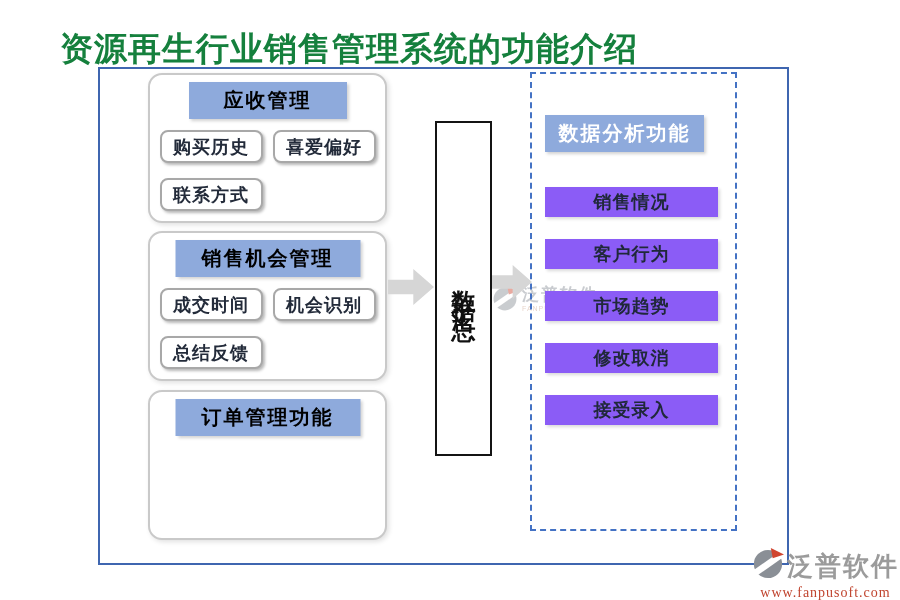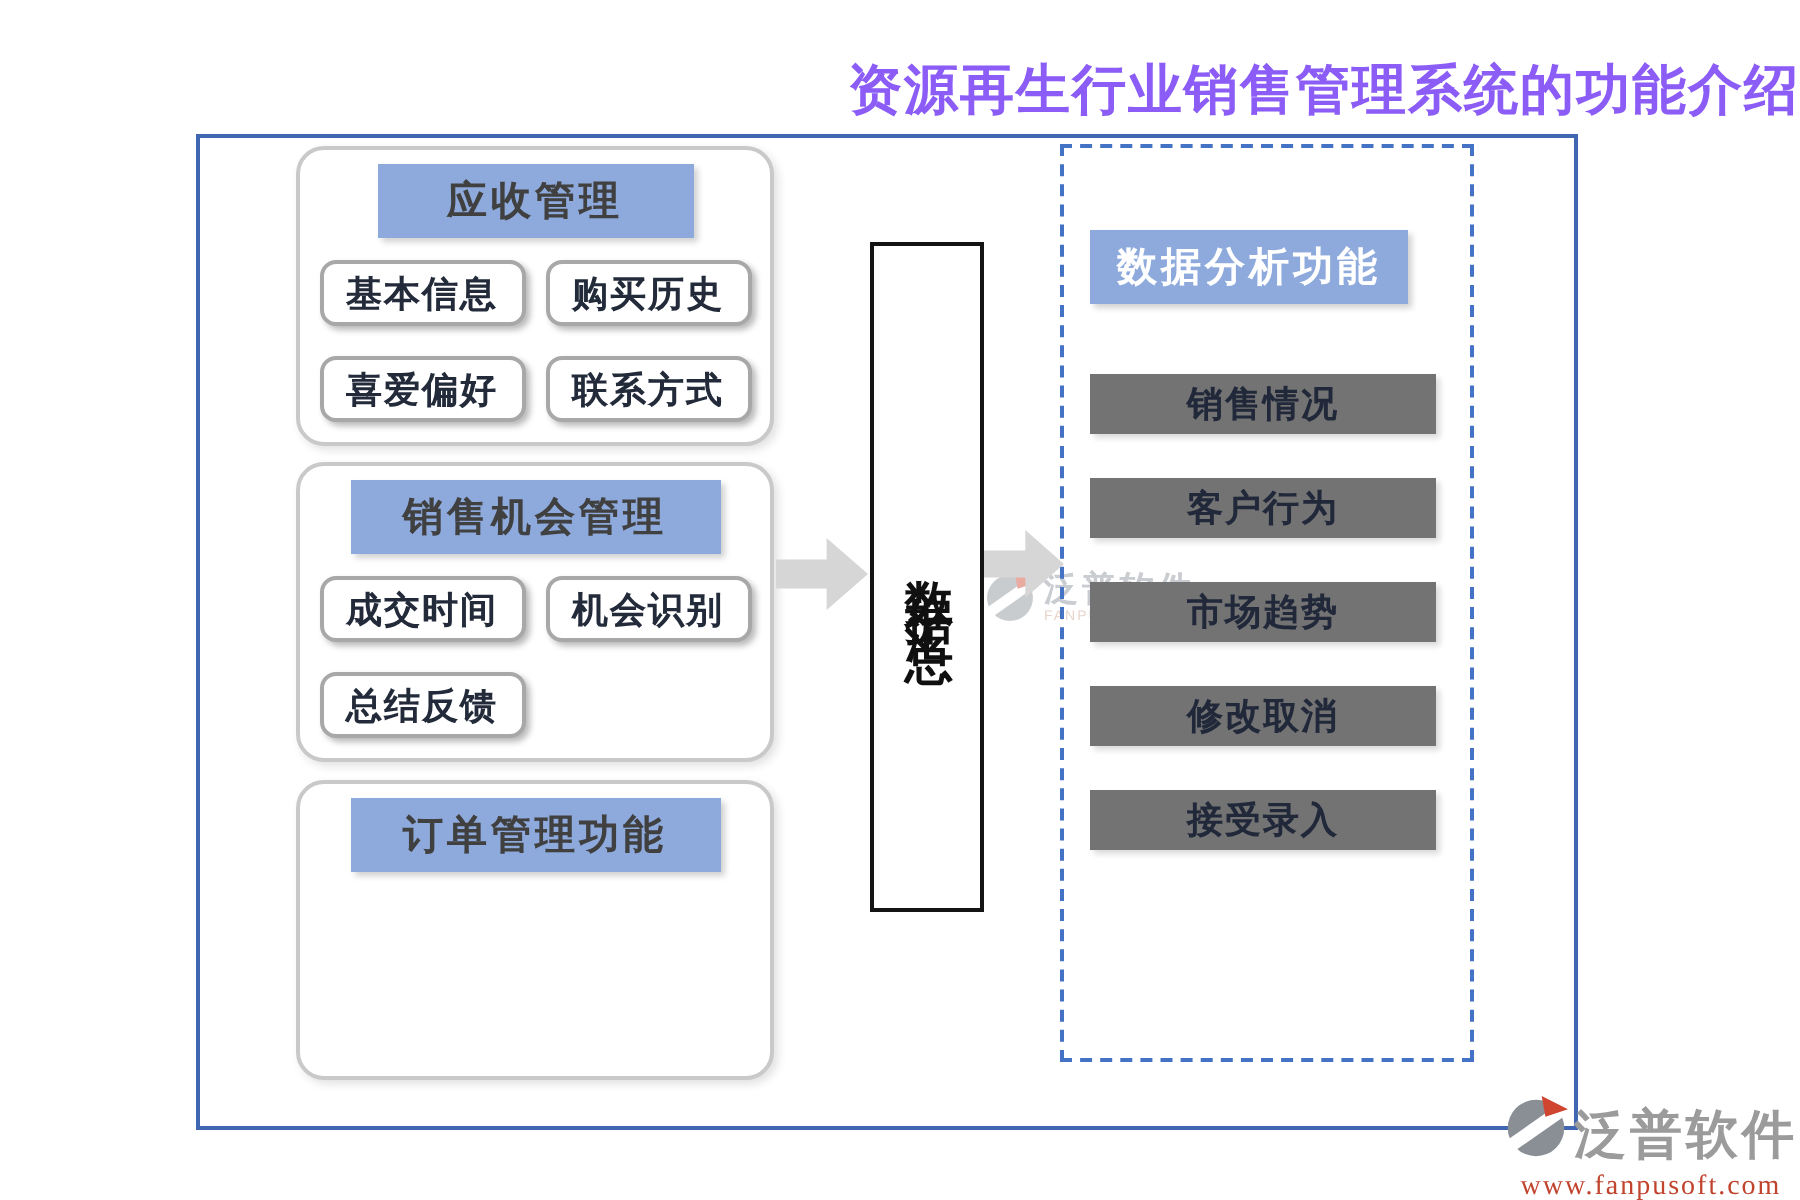--- a/index.html
+++ b/index.html
@@ -12,8 +12,8 @@
 
   
   .page-title{
-    left:60px;top:27px;width:840px;text-align:right;
-    font-size:27px;font-weight:bold;color:#8b5cf6;letter-spacing:1px;
+    left:60px;top:27px;width:840px;text-align:left;
+    font-size:33px;font-weight:bold;color:#15803d;letter-spacing:1px;
   }
 
   

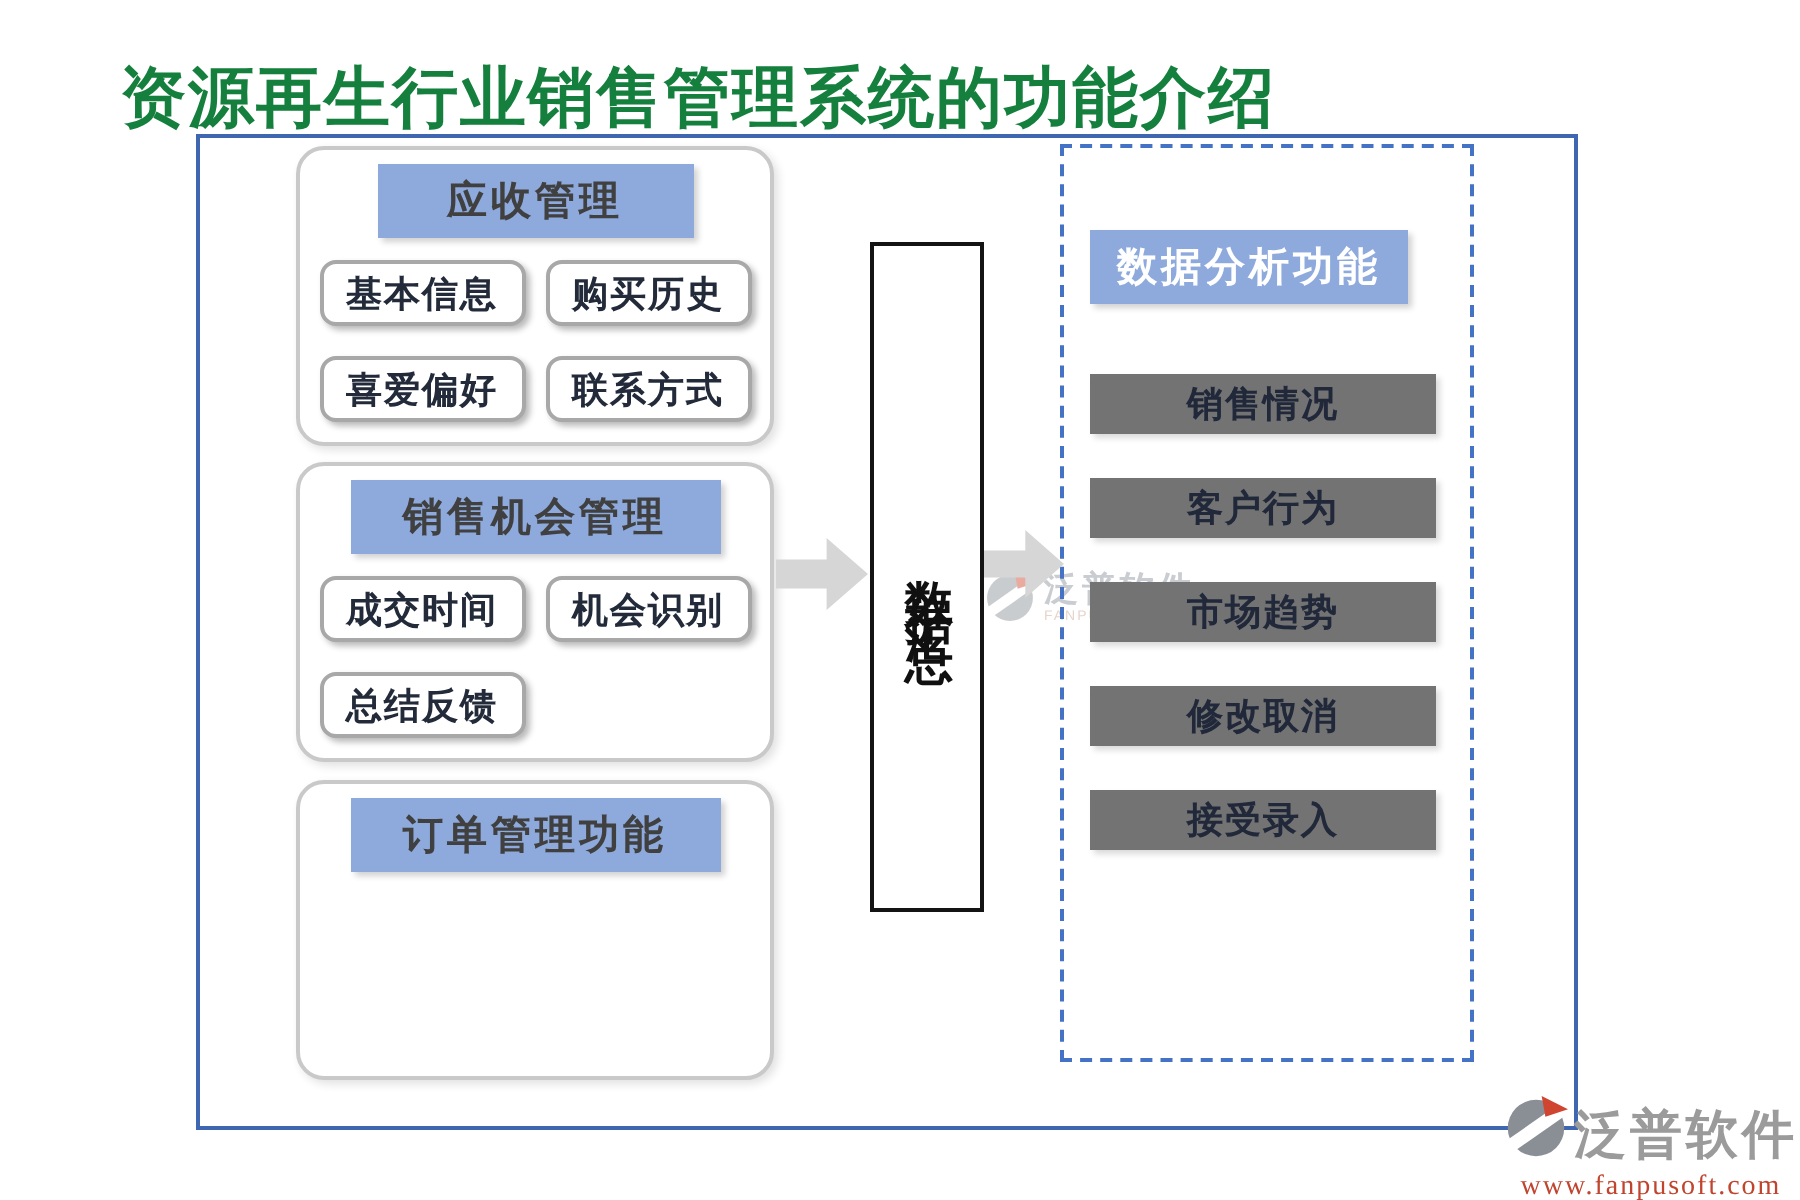--- a/index.html
+++ b/index.html
@@ -34,7 +34,7 @@
   .g3{left:148px;top:390px;}
   .group-header{
     position:absolute;top:7px;left:50%;transform:translateX(-50%);
-    height:37px;background:#8EAADC;color:#404040;
+    height:37px;background:#8EAADC;color:#000000;
     font-size:20px;font-weight:bold;letter-spacing:2px;
     display:flex;align-items:center;justify-content:center;
     box-shadow:2px 2px 3px rgba(0,0,0,0.18);

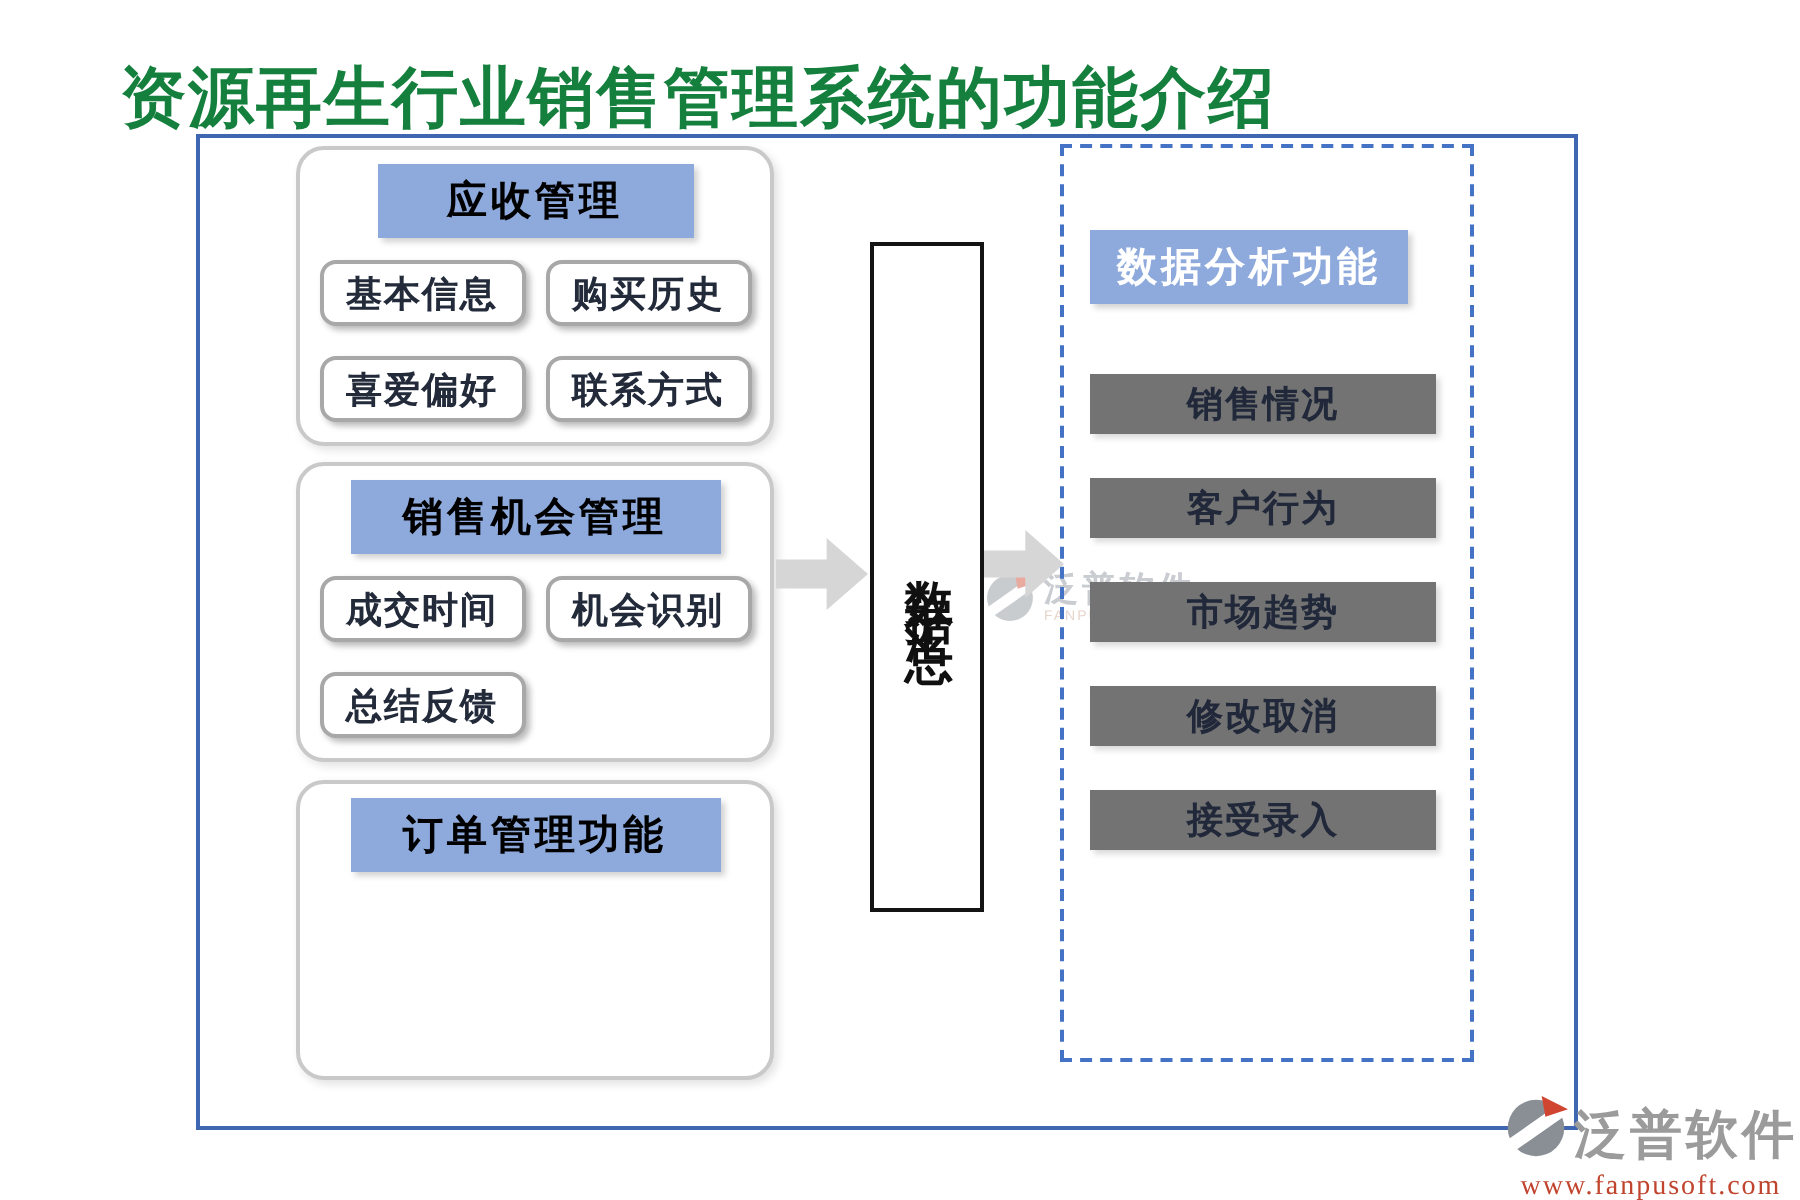--- a/index.html
+++ b/index.html
@@ -136,7 +136,6 @@
 <div class="abs group g1">
   <div class="group-header">应收管理</div>
   <div class="pill-grid">
-    <div class="pill">基本信息</div>
     <div class="pill">购买历史</div>
     <div class="pill">喜爱偏好</div>
     <div class="pill">联系方式</div>

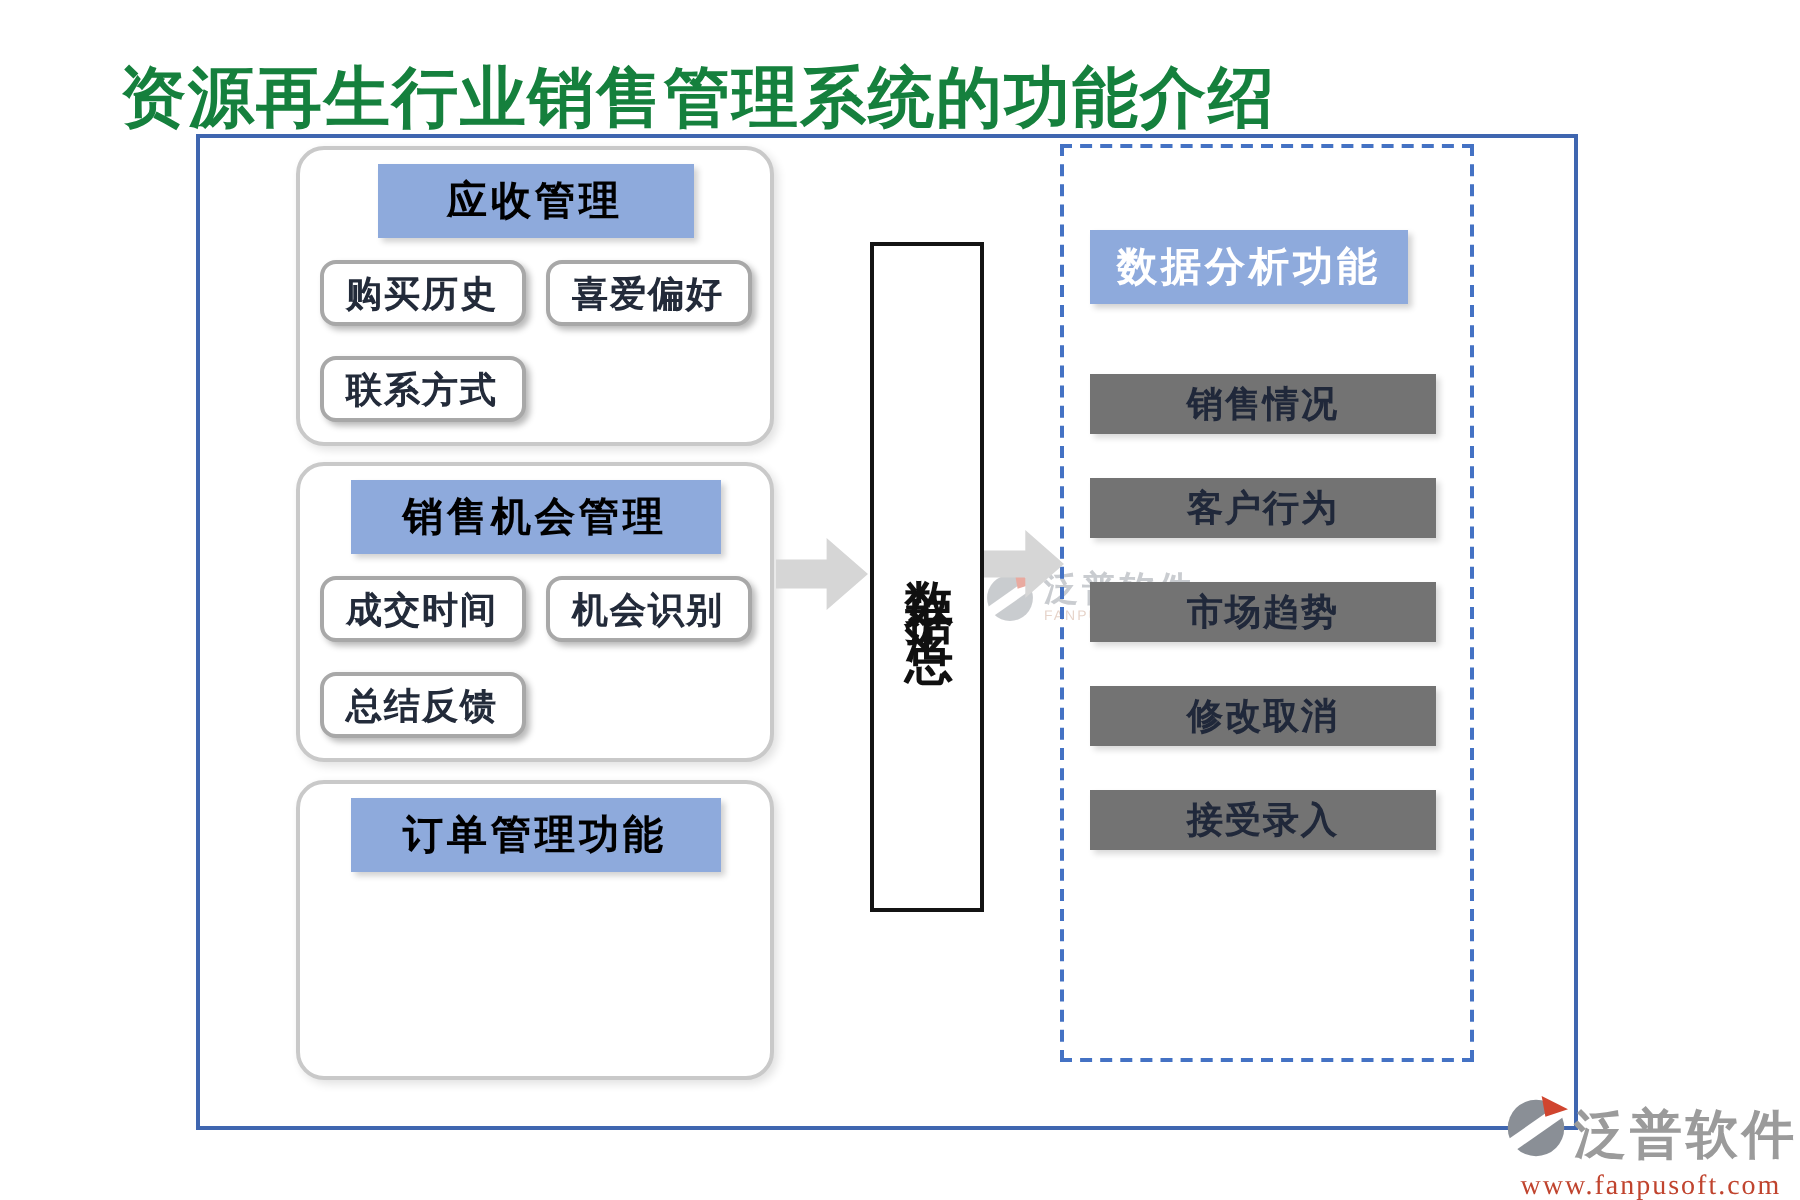--- a/index.html
+++ b/index.html
@@ -84,7 +84,7 @@
     box-shadow:2px 2px 3px rgba(0,0,0,0.18);
   }
   .right-item{
-    position:absolute;left:13px;width:173px;height:30px;background:#737373;
+    position:absolute;left:13px;width:173px;height:30px;background:#8b5cf6;
     box-shadow:2px 2px 3px rgba(0,0,0,0.15);
     display:flex;align-items:center;justify-content:center;
     font-size:18px;font-weight:bold;color:#20283A;letter-spacing:1px;

